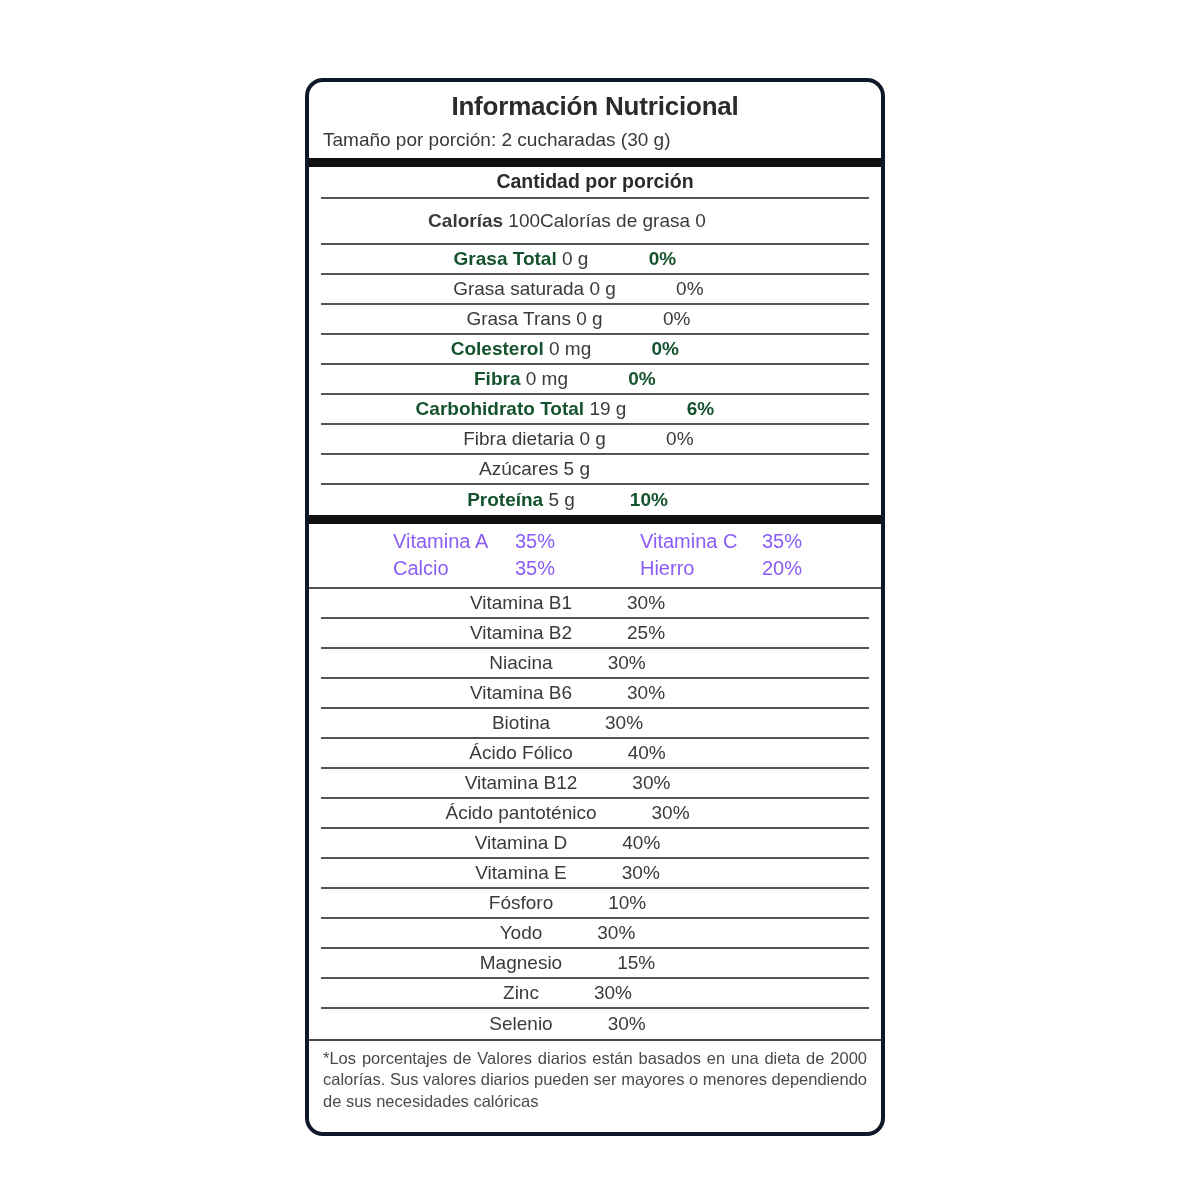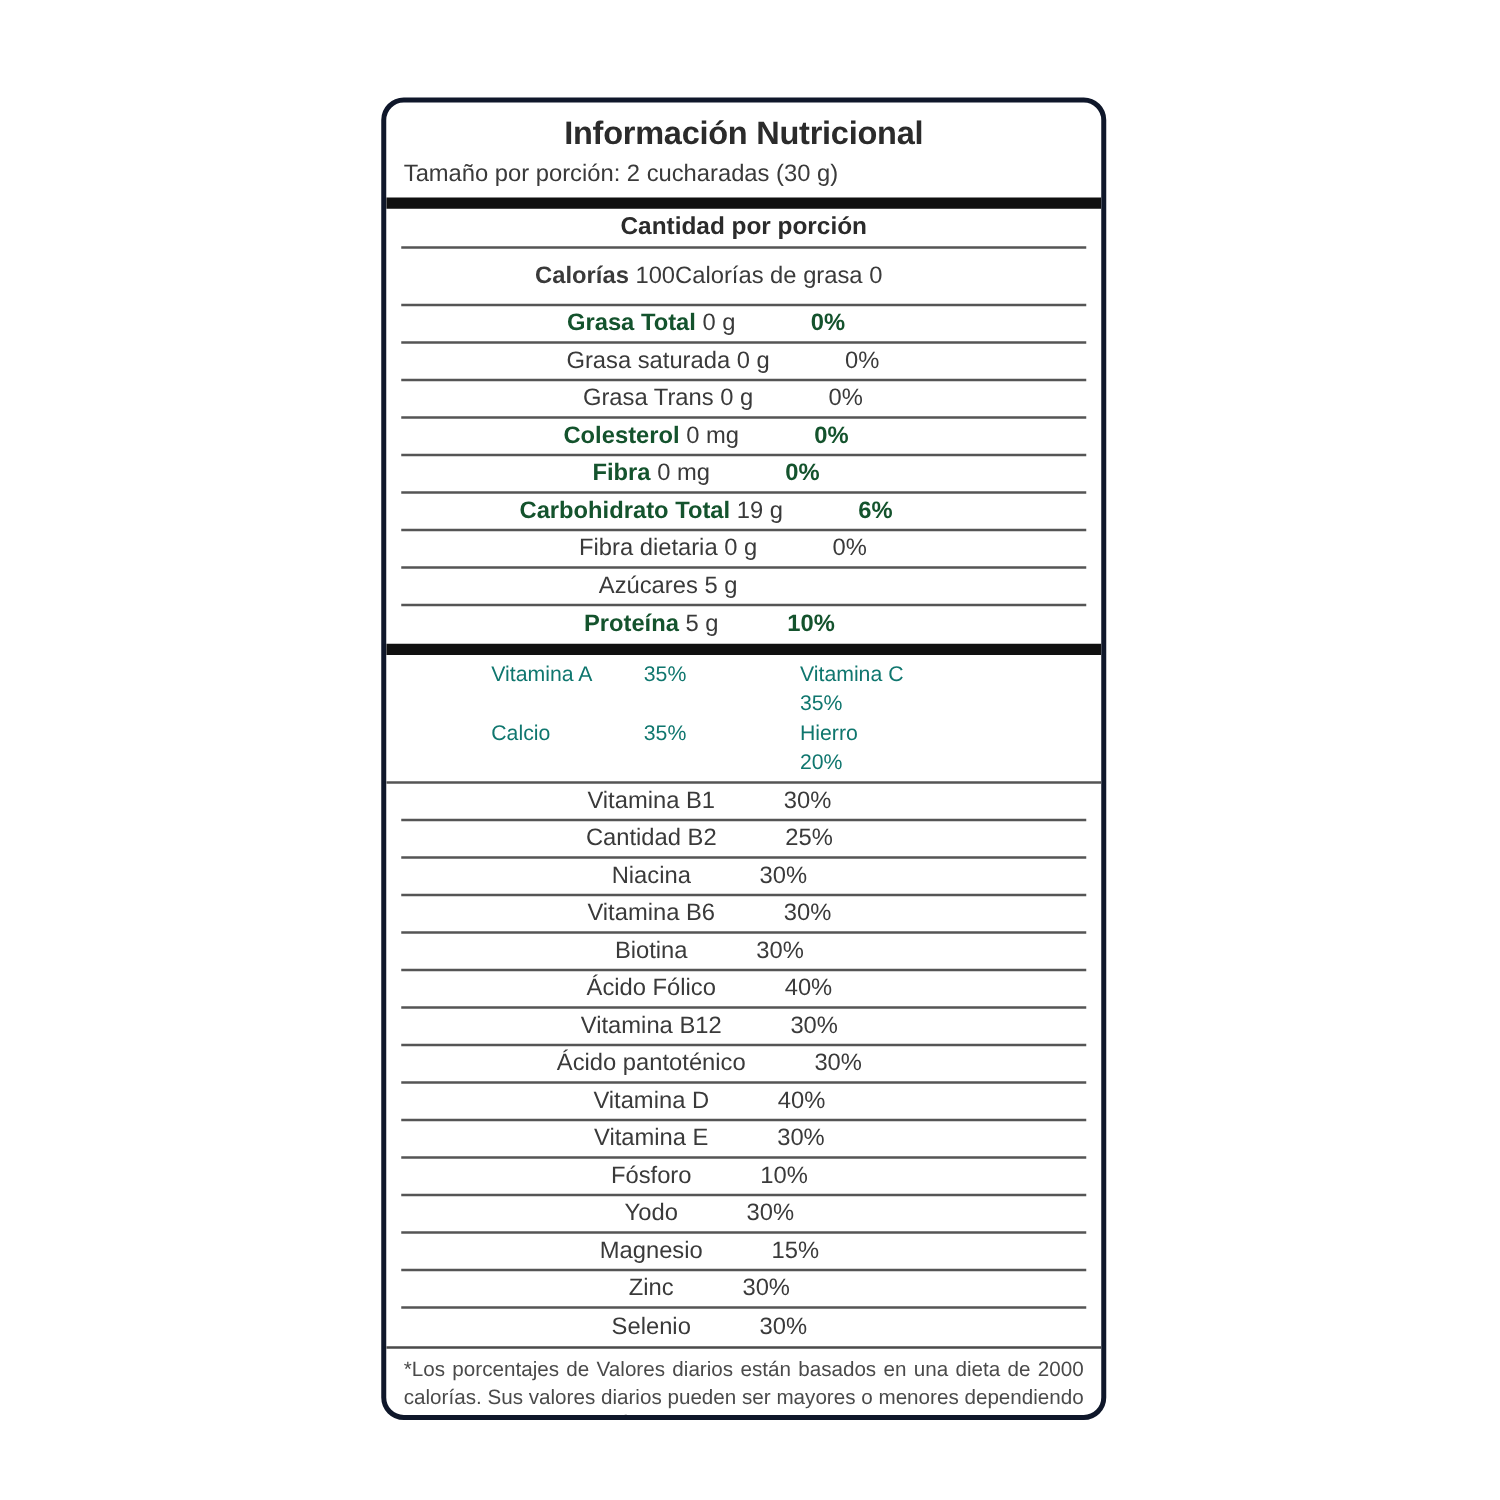--- a/index.html
+++ b/index.html
@@ -119,9 +119,9 @@
   }
   .quad-row {
     display: flex;
-    font-size: 17px;
+    font-size: 20px;
     line-height: 1.38;
-    color: #0f766e;
+    color: #8b5cf6;
   }
   .quad-cell { display: flex; }
   .quad-cell.left  { width: 248px; margin-left: 72px; }

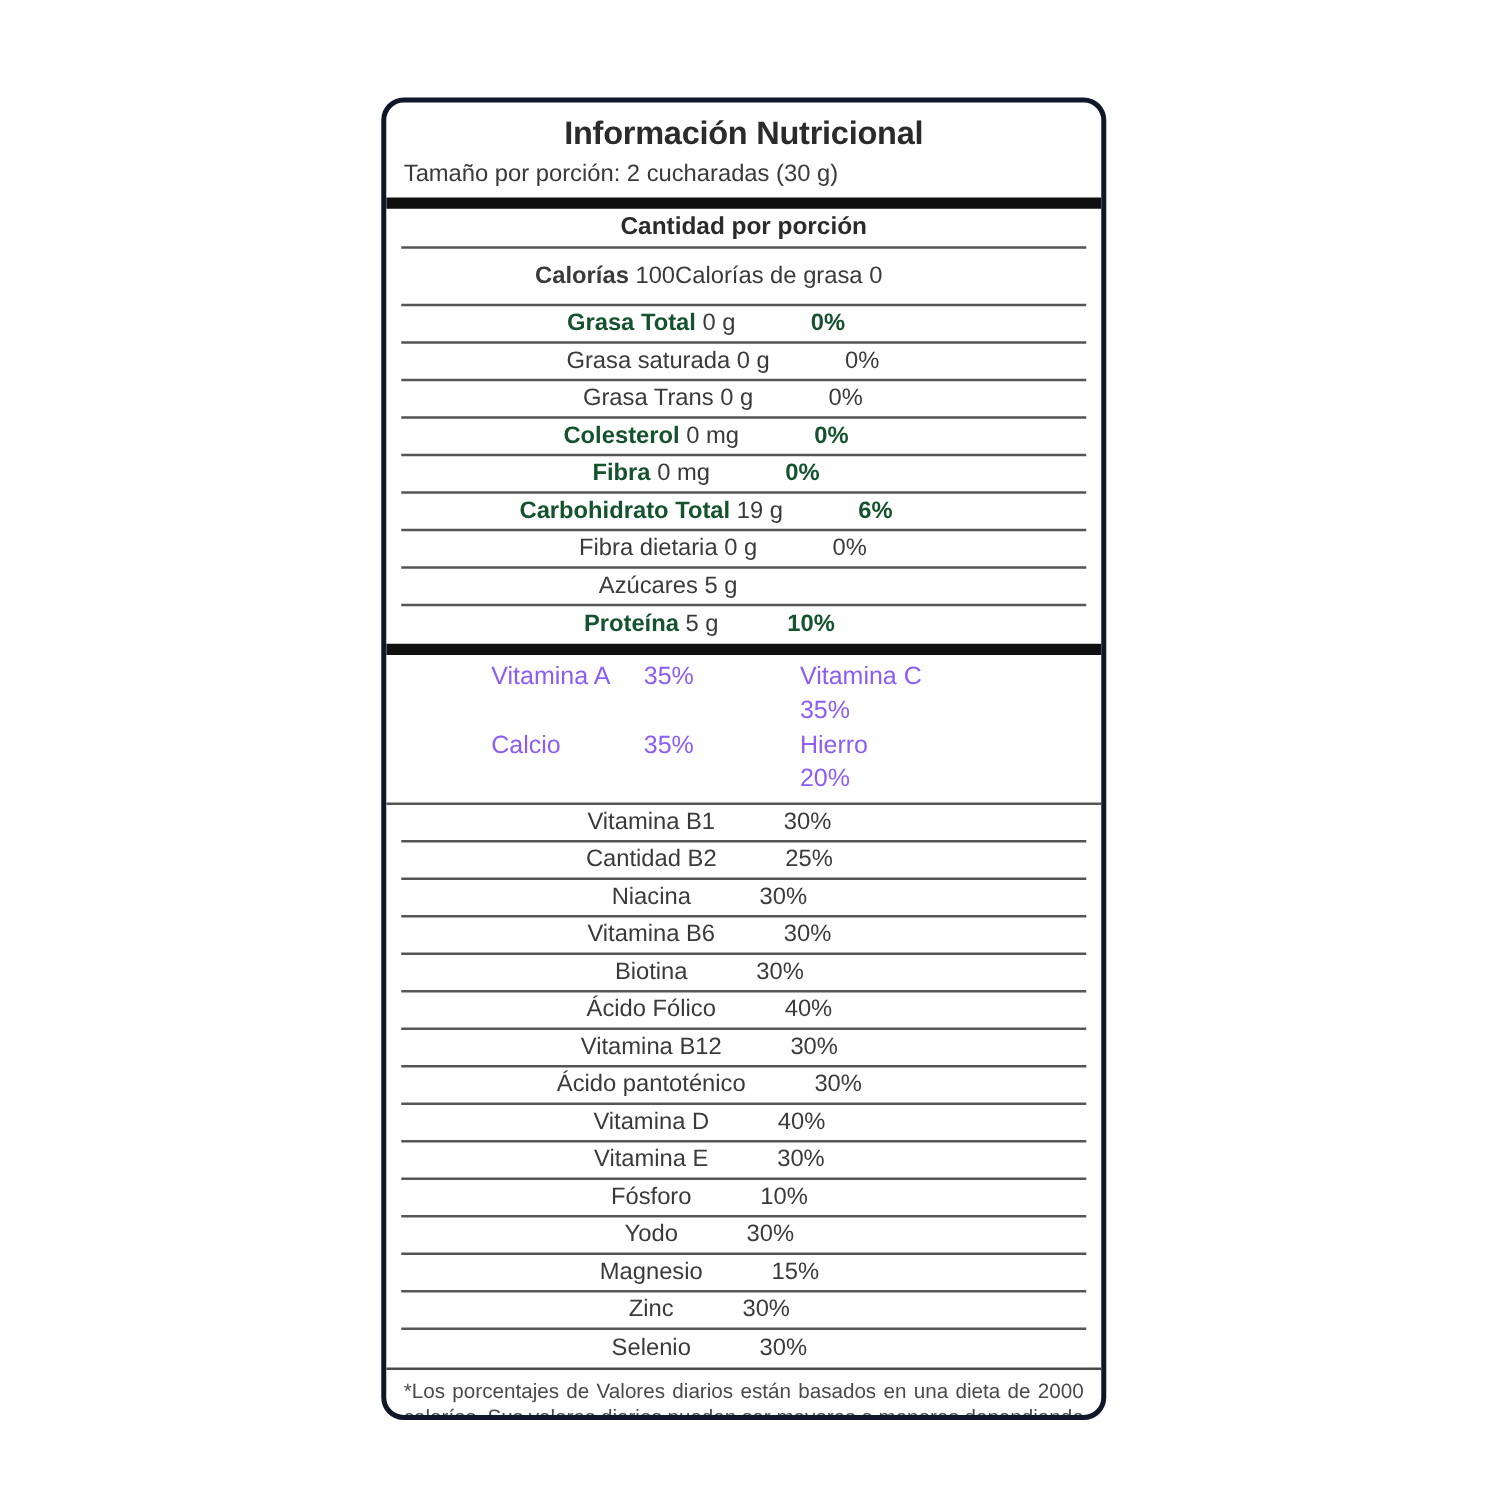--- a/index.html
+++ b/index.html
@@ -125,7 +125,7 @@
   }
   .quad-cell { display: flex; }
   .quad-cell.left  { width: 248px; margin-left: 72px; }
-  .quad-cell.right { width: 230px; flex-direction: column; }
+  .quad-cell.right { width: 230px; }
   .quad-name { width: 122px; white-space: nowrap; }
   .quad-val  { white-space: nowrap; }
 

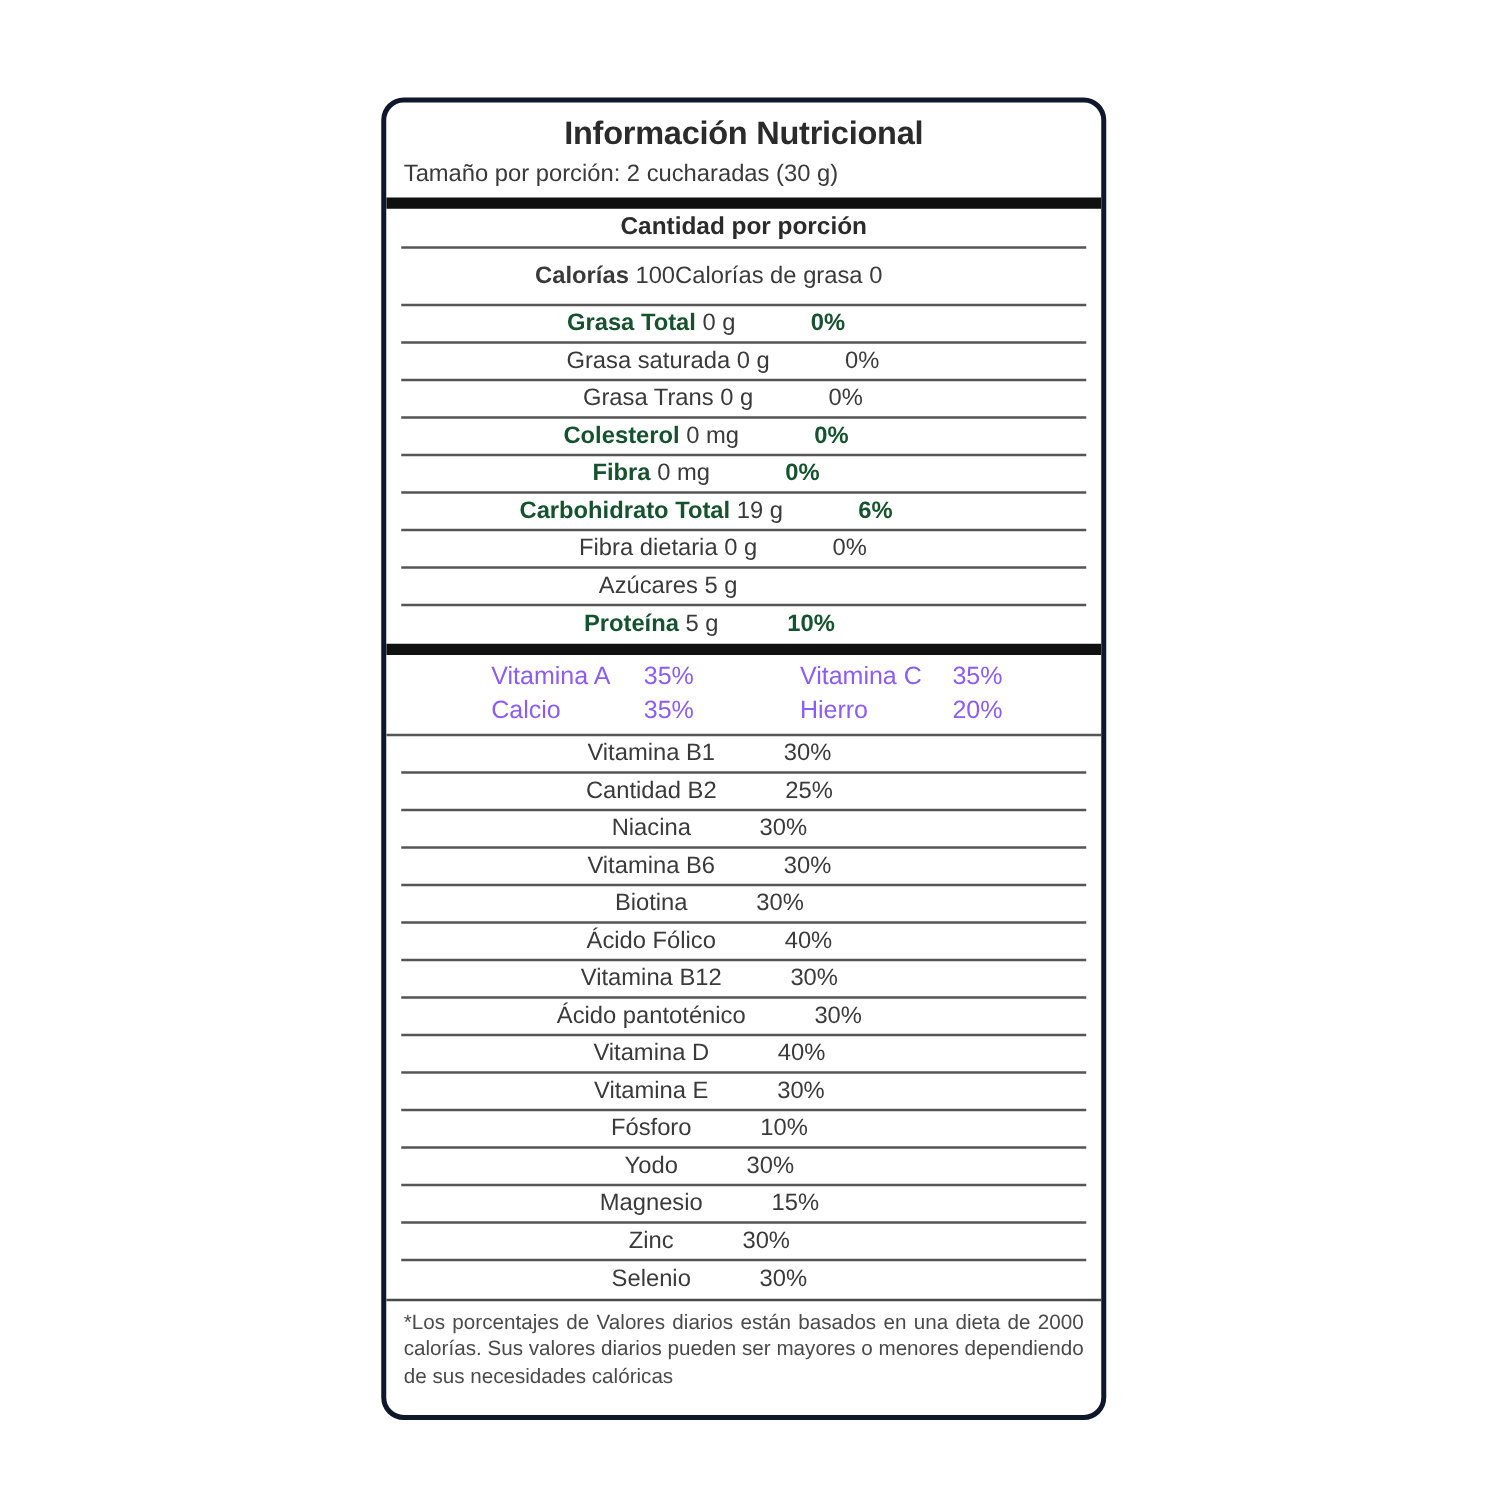--- a/index.html
+++ b/index.html
@@ -230,7 +230,7 @@
         <span class="rvalue">30%</span>
       </div>
       <div class="nrow">
-        <span class="rlabel">Cantidad B2</span>
+        <span class="rlabel">Vitamina B2</span>
         <span class="rvalue">25%</span>
       </div>
       <div class="nrow">

